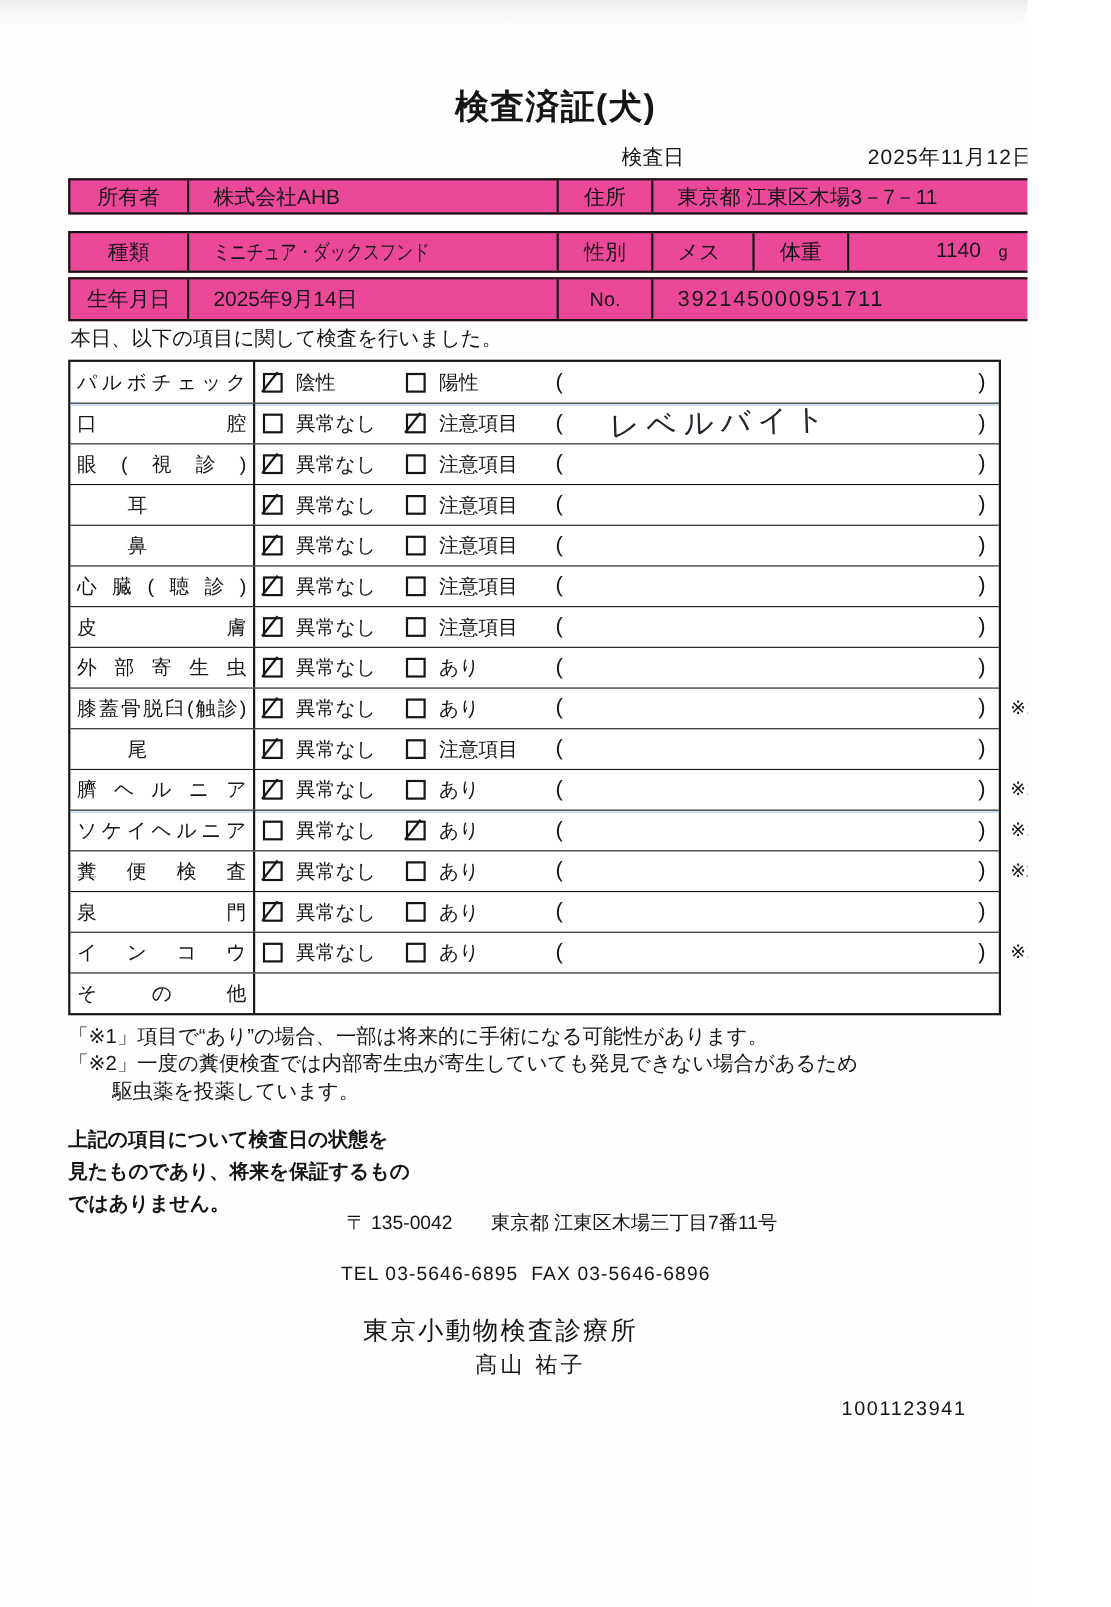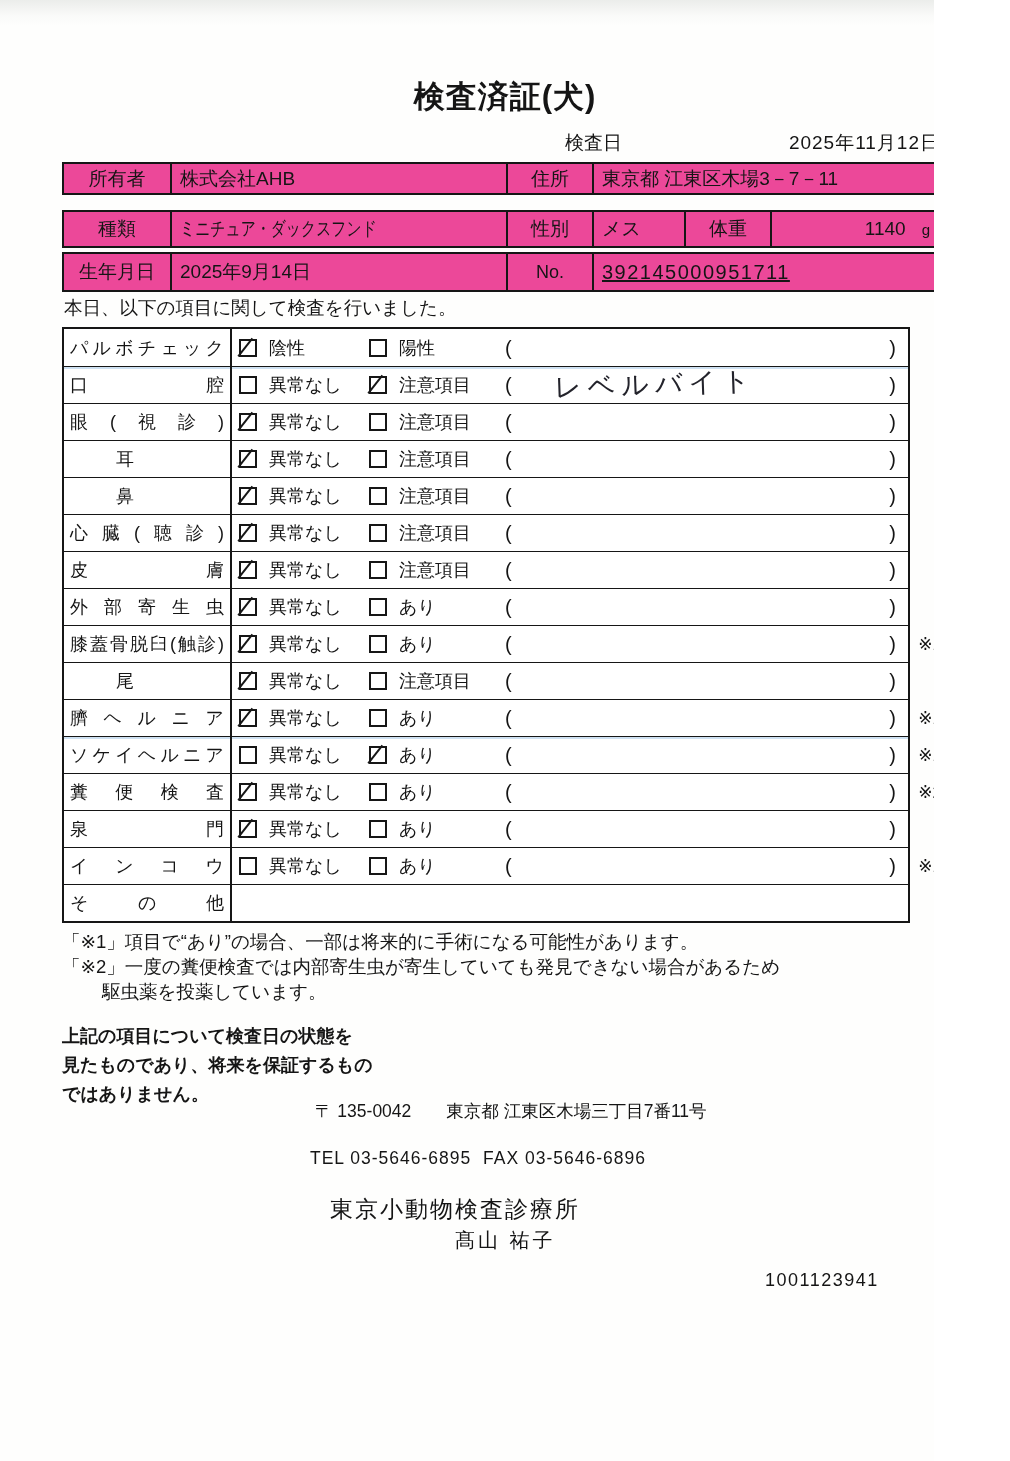--- a/index.html
+++ b/index.html
@@ -22,7 +22,7 @@
   .info{position:absolute;left:62px;width:878px;display:grid;border:2px solid #161616;
     box-sizing:border-box;font-size:19px;background:#ec4899;}
   .info .cell{border-left:2px solid #161616;display:flex;align-items:center;
-    padding:0 8px;box-sizing:border-box;overflow:hidden;white-space:nowrap;}
+    padding:0 22px;box-sizing:border-box;overflow:hidden;white-space:nowrap;}
   .info .cell:first-child{border-left:none;}
   .info .lab{justify-content:center;padding:0 4px;}
   .row-owner{top:162px;height:33px;grid-template-columns:106px 336px 86px 1fr;}

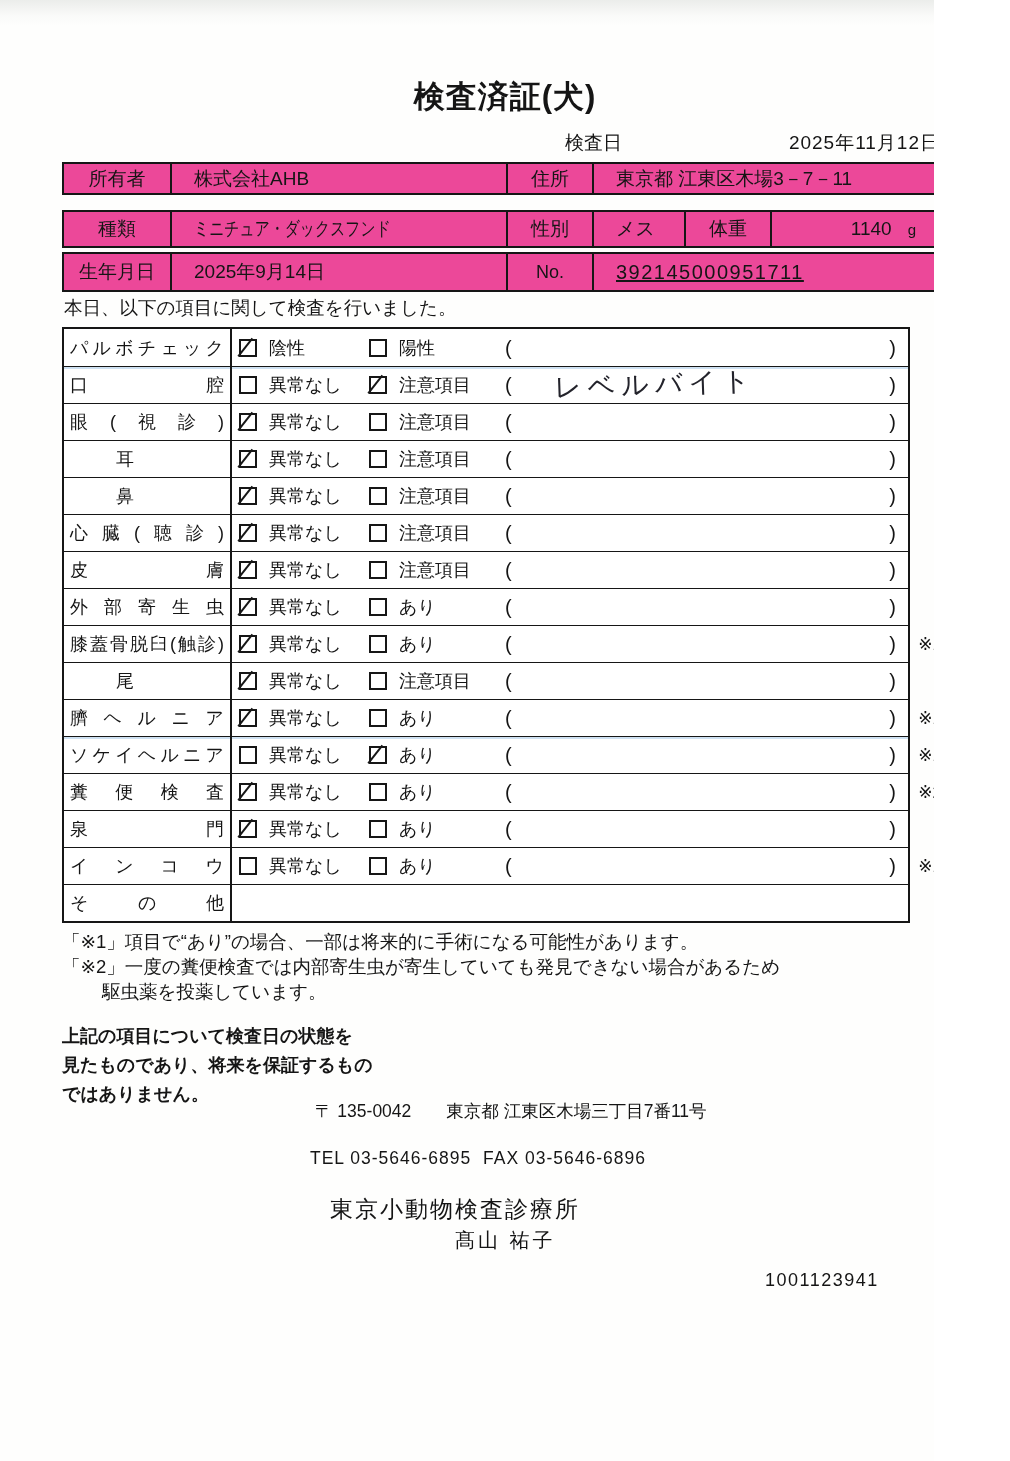--- a/index.html
+++ b/index.html
@@ -32,7 +32,7 @@
   .weight-cell{justify-content:flex-end;padding-right:12px;}
   .unit{font-size:15px;margin-left:16px;}
   .no-label{font-size:18px;}
-  .serial{font-size:20px;letter-spacing:1.5px;text-decoration:underline;}
+  .serial{font-size:20px;letter-spacing:1.5px;}
 
   .intro{position:absolute;top:295px;left:64px;font-size:18.5px;}
 

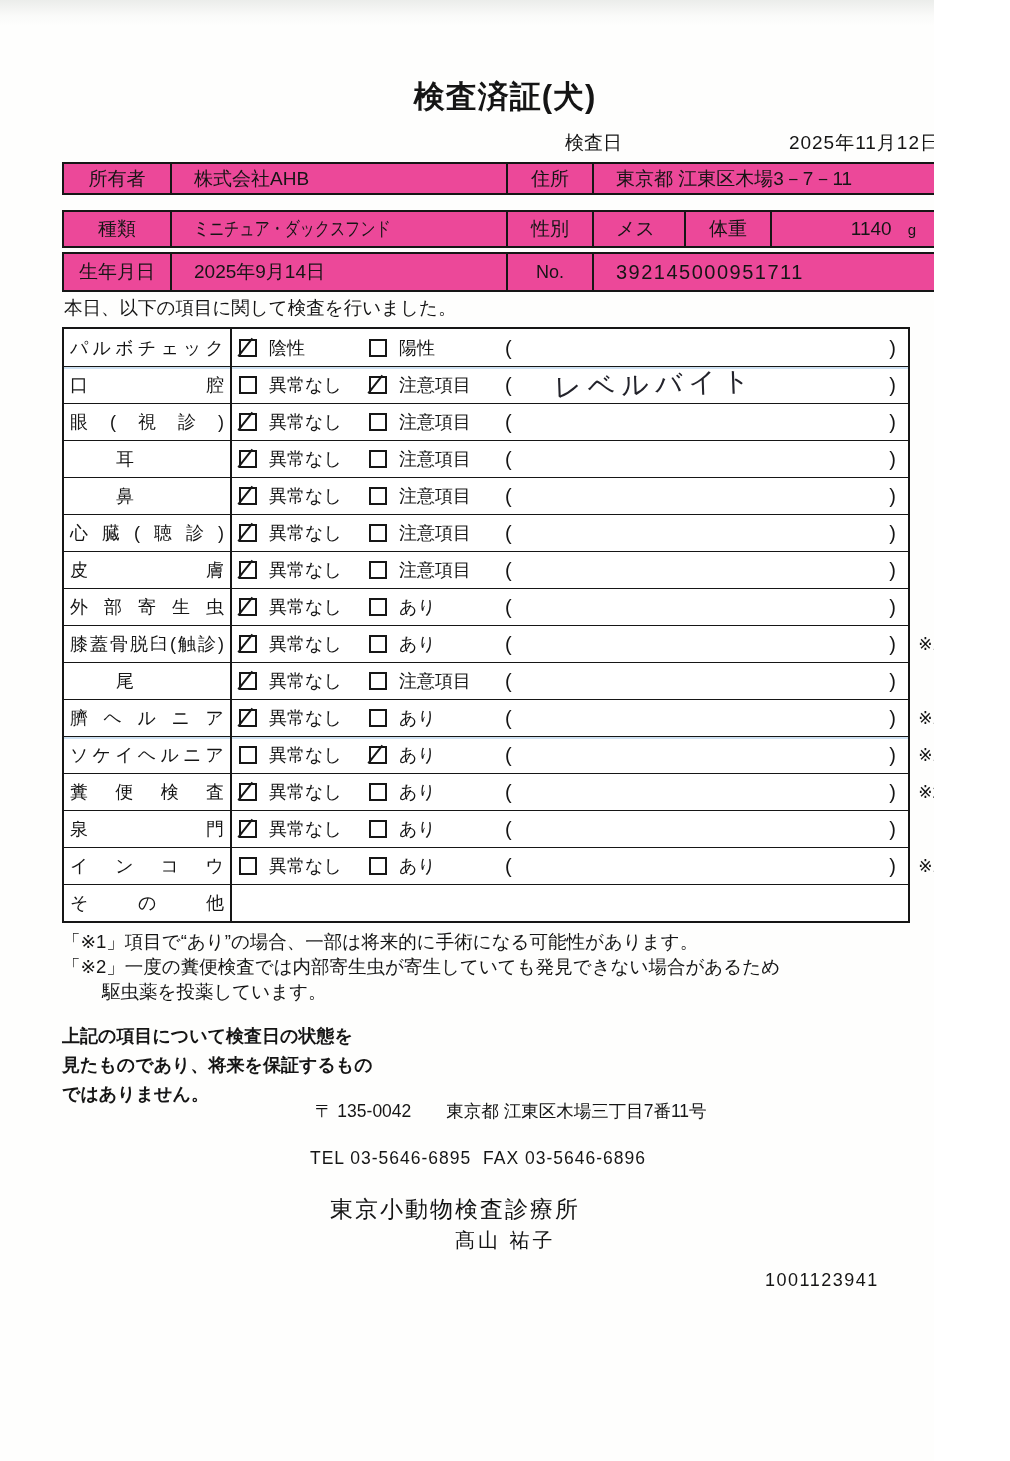--- a/index.html
+++ b/index.html
@@ -71,7 +71,7 @@
   .addr{position:absolute;top:1099px;left:315px;font-size:17.5px;white-space:pre;}
   .tel{position:absolute;top:1148px;left:310px;font-size:17.5px;letter-spacing:1px;white-space:pre;}
   .clinic-name{position:absolute;top:1194px;left:330px;font-size:23px;letter-spacing:2px;}
-  .clinic-person{position:absolute;top:1227px;left:455px;font-size:20px;letter-spacing:3px;}
+  .clinic-person{position:absolute;top:1227px;left:432px;font-size:20px;letter-spacing:3px;}
   .doc-number{position:absolute;top:1270px;left:765px;font-size:18px;letter-spacing:1.5px;}
 </style>
 </head>

